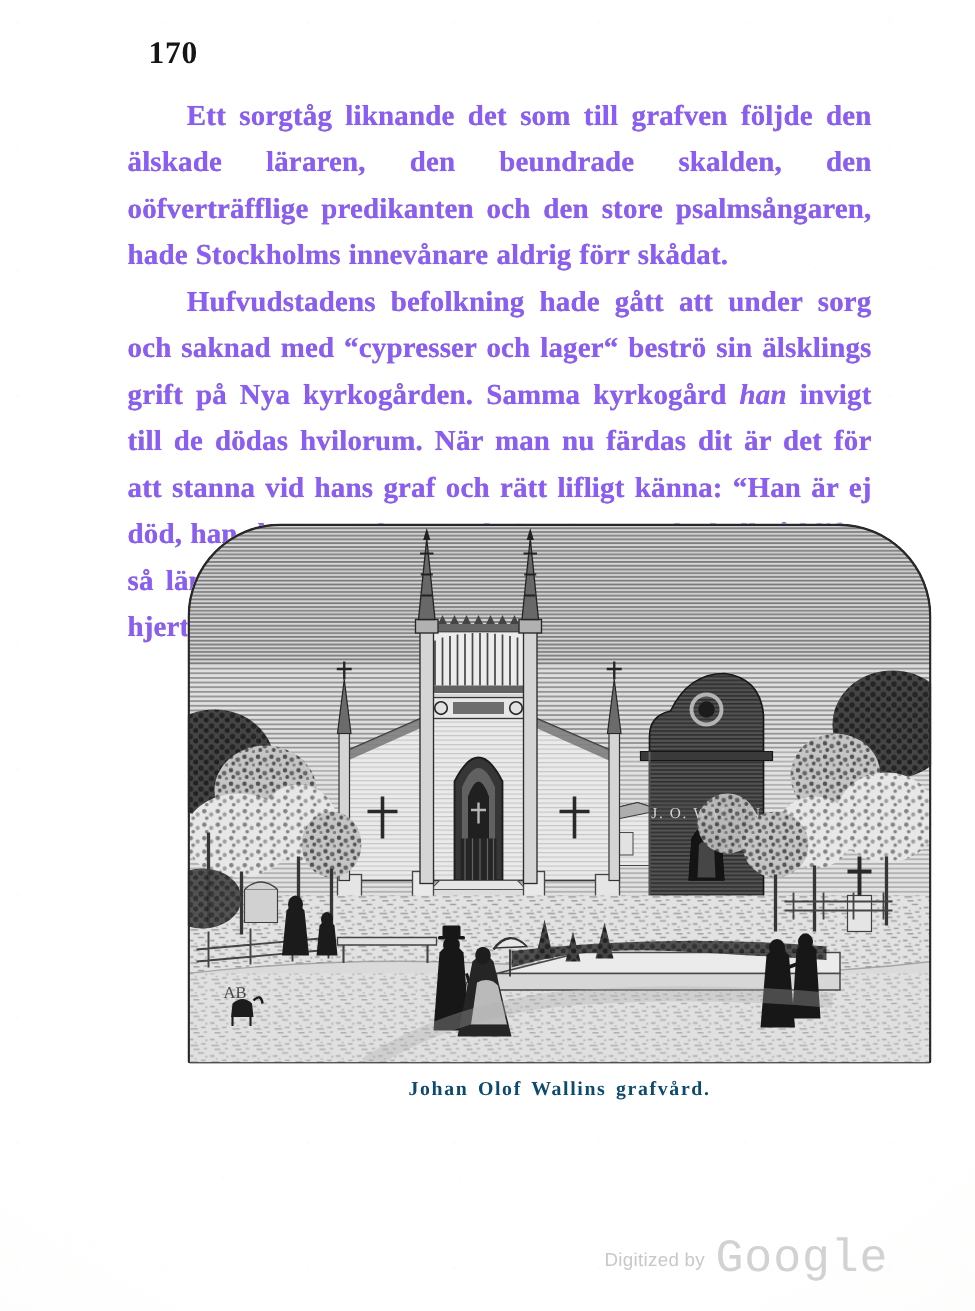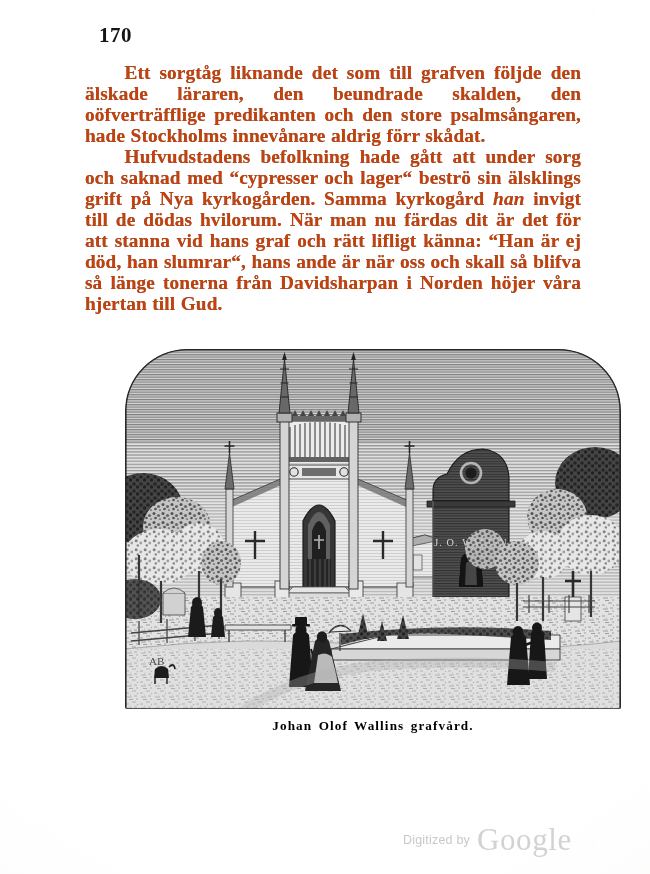--- a/index.html
+++ b/index.html
@@ -63,11 +63,11 @@
     text-align-last: left;
     text-indent: 2.05em;
     font-size: 19.3px;
-    line-height: 21px;
+    line-height: 31px;
     font-weight: 700;
     letter-spacing: .12px;
     word-spacing: .5px;
-    color: #c2410c;
+    color: #8b5cf6;
     text-shadow: 0 0 .45px rgba(0,0,0,.5);
   }
   .para + .para { margin-top: 0; }

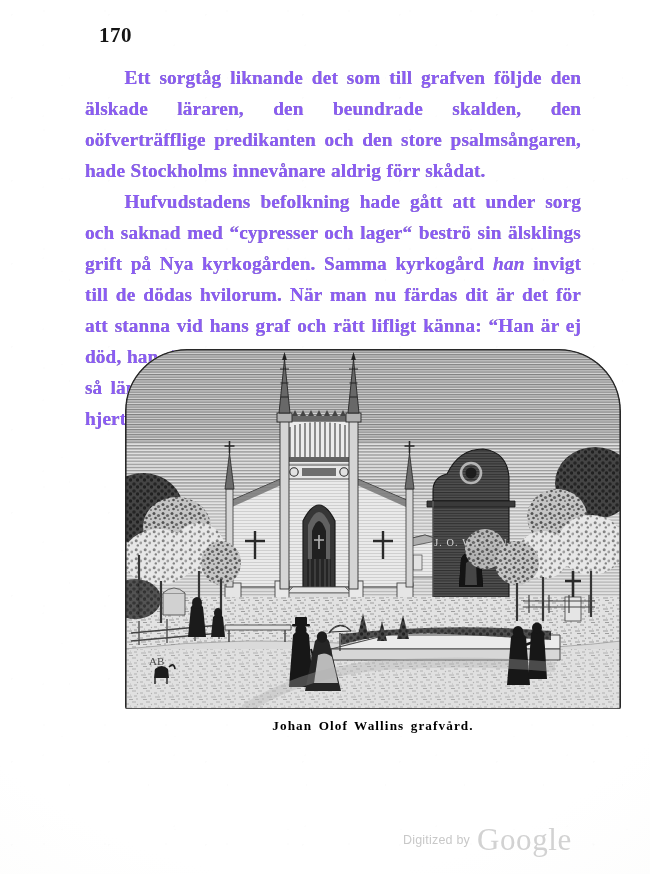--- a/index.html
+++ b/index.html
@@ -98,7 +98,7 @@
     font-weight: 700;
     letter-spacing: 1.1px;
     word-spacing: 2px;
-    color: #000000;
+    color: #0c4a6e;
   }
 
   

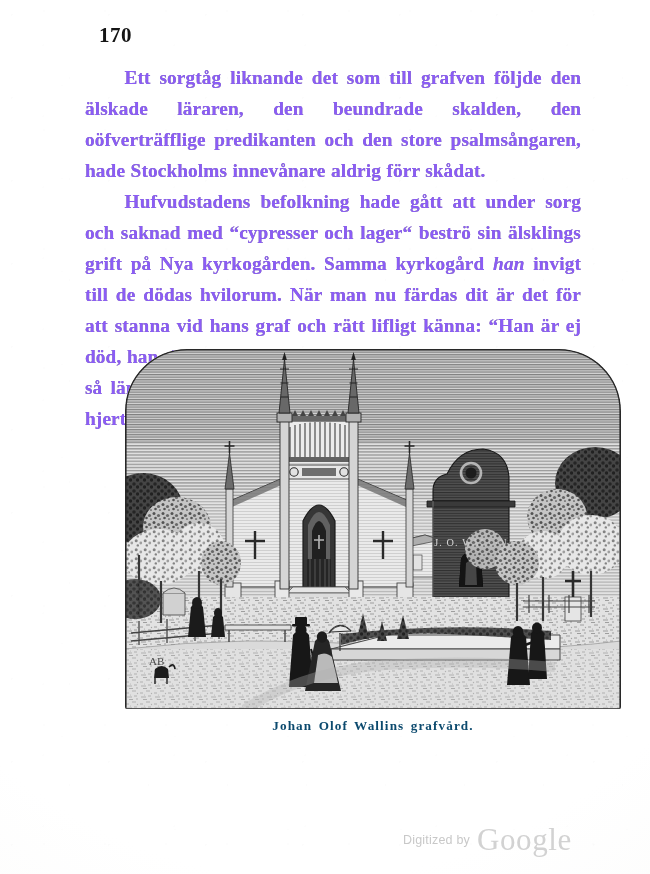--- a/index.html
+++ b/index.html
@@ -118,7 +118,7 @@
     letter-spacing: .2px;
   }
   .wm-google {
-    font-family: Liberation Serif, serif;
+    font-family: Liberation Mono, monospace;
     font-size: 31px;
     color: #d2d2d2;
     letter-spacing: .6px;

